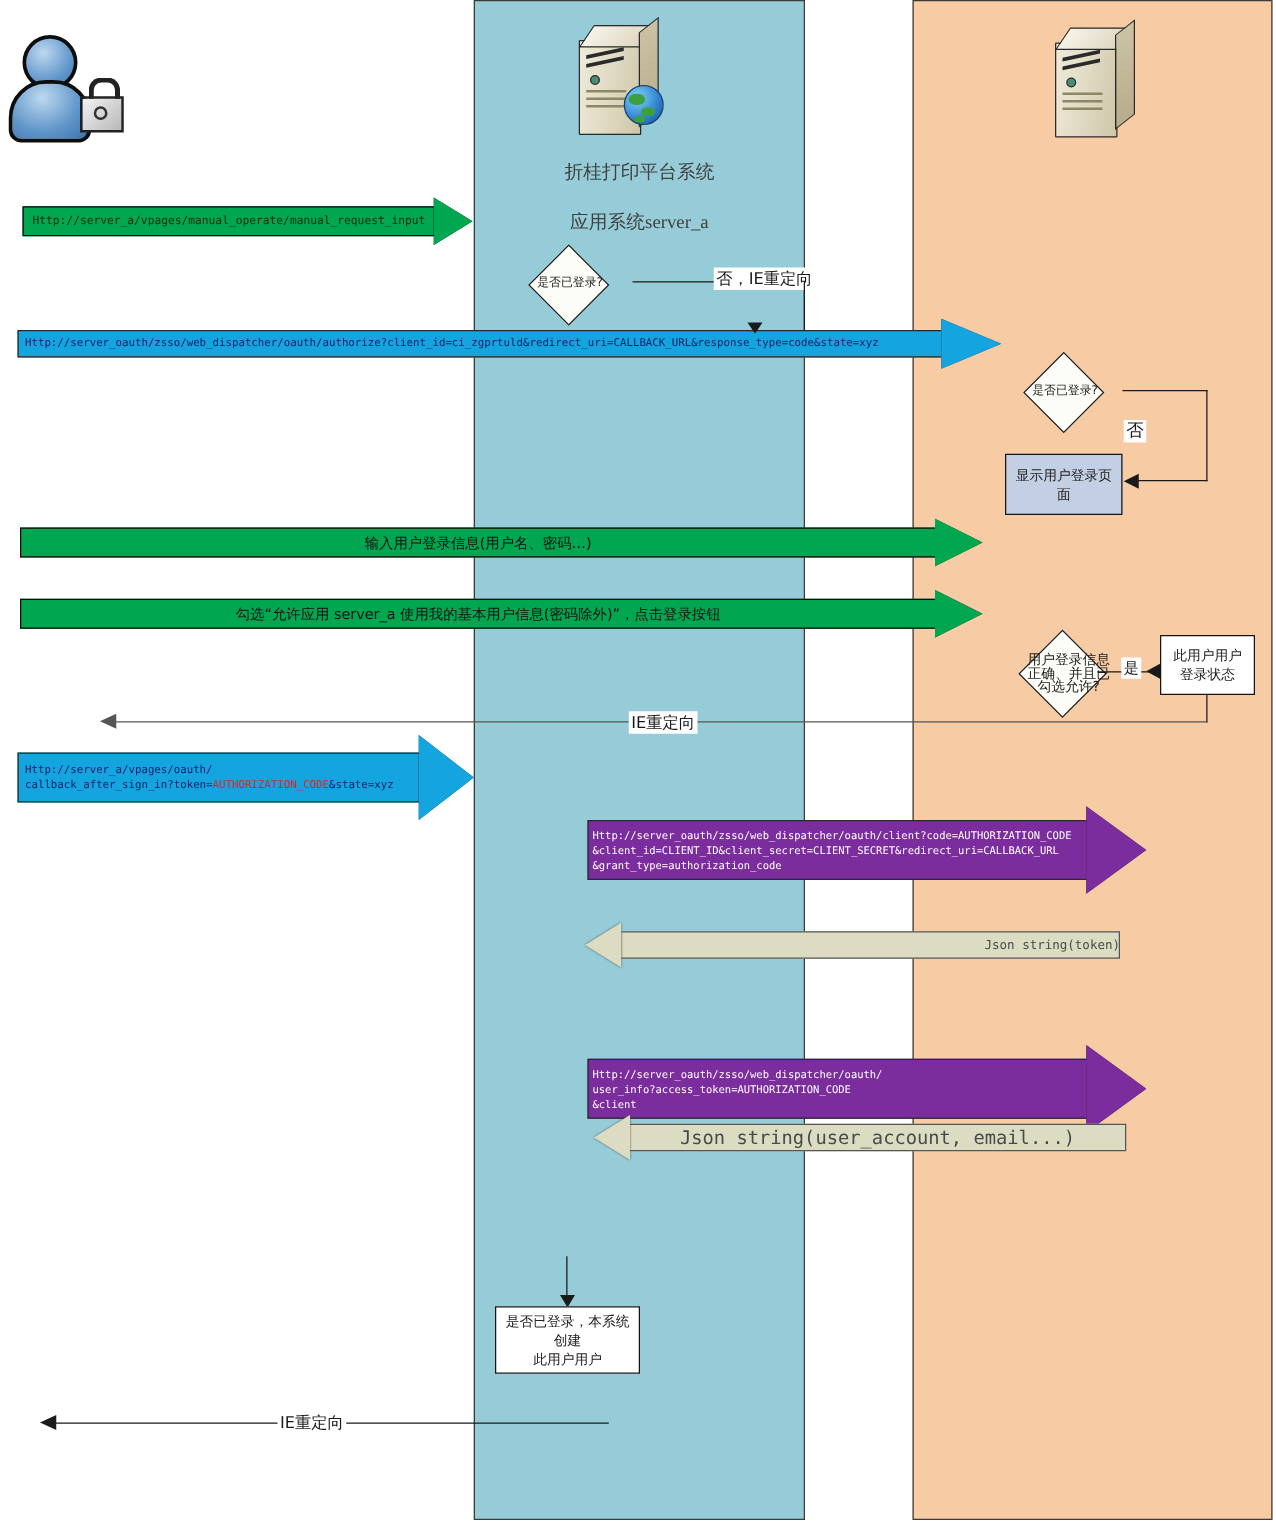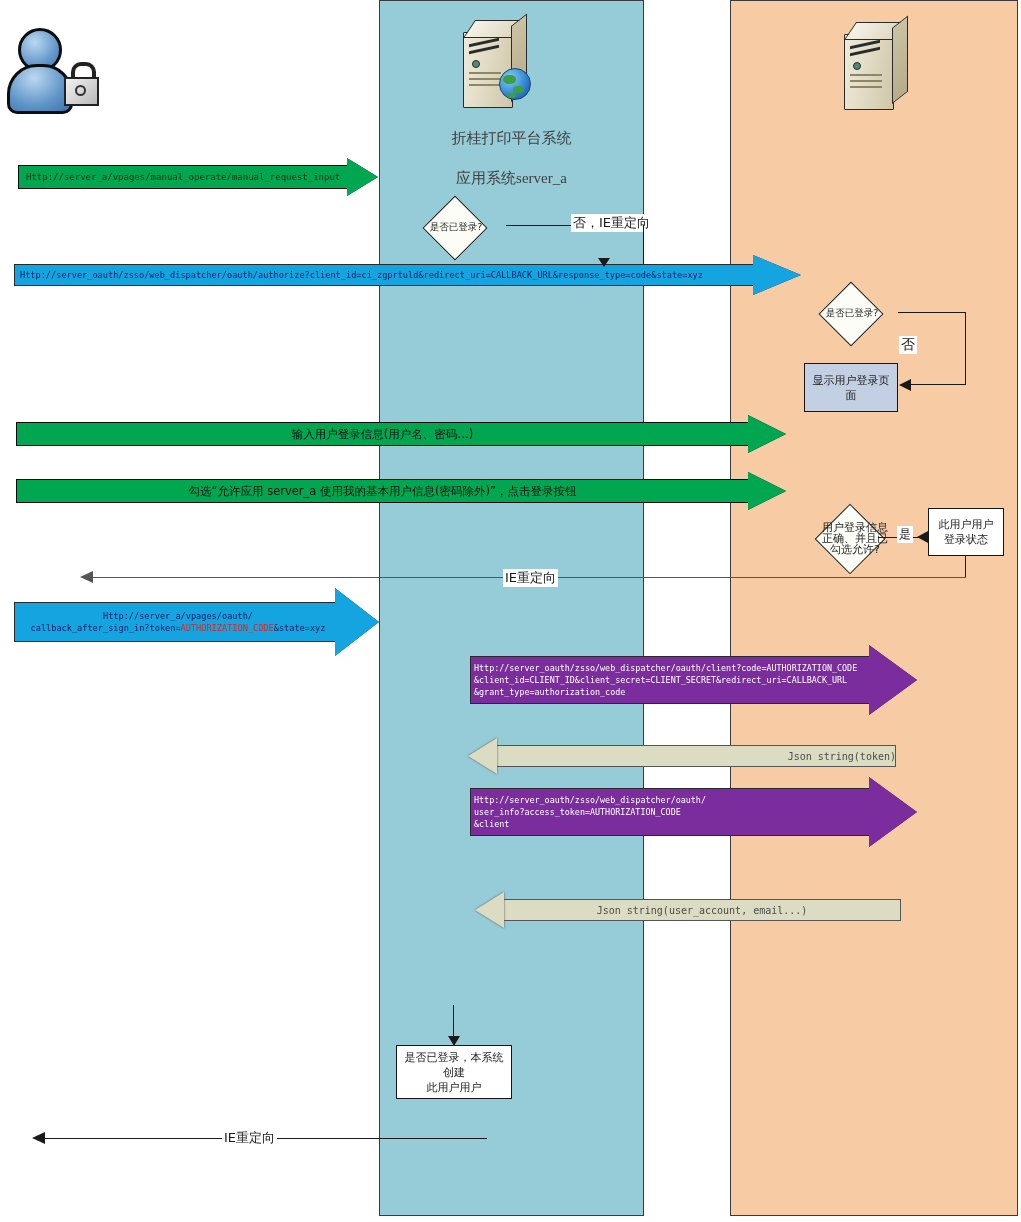--- a/index.html
+++ b/index.html
@@ -204,7 +204,7 @@
   <div class="arrow blue" style="left:14px;top:588px;width:366px;height:68px;">
     <div class="shaft" style="width:322px;height:40px;"></div>
     <div class="head" style="left:321px;border-left:44px solid #14a5e0;border-top:34px solid transparent;border-bottom:34px solid transparent;filter:drop-shadow(0 0 0.6px #2a2a2a);"></div>
-    <div class="txt atext-mono" style="text-align:center;padding-left:6px;width:322px;color:#13216b;font-size:8.6px;line-height:12px;">
+    <div class="txt atext-mono" style="text-align:left;padding-left:6px;width:322px;color:#13216b;font-size:8.6px;line-height:12px;">
       <div>Http://server_a/vpages/oauth/</div>
       <div><span>callback_after_sign_in?token=</span><span style="color:#e81e1e;">AUTHORIZATION_CODE</span><span>&amp;state=xyz</span></div>
     </div>

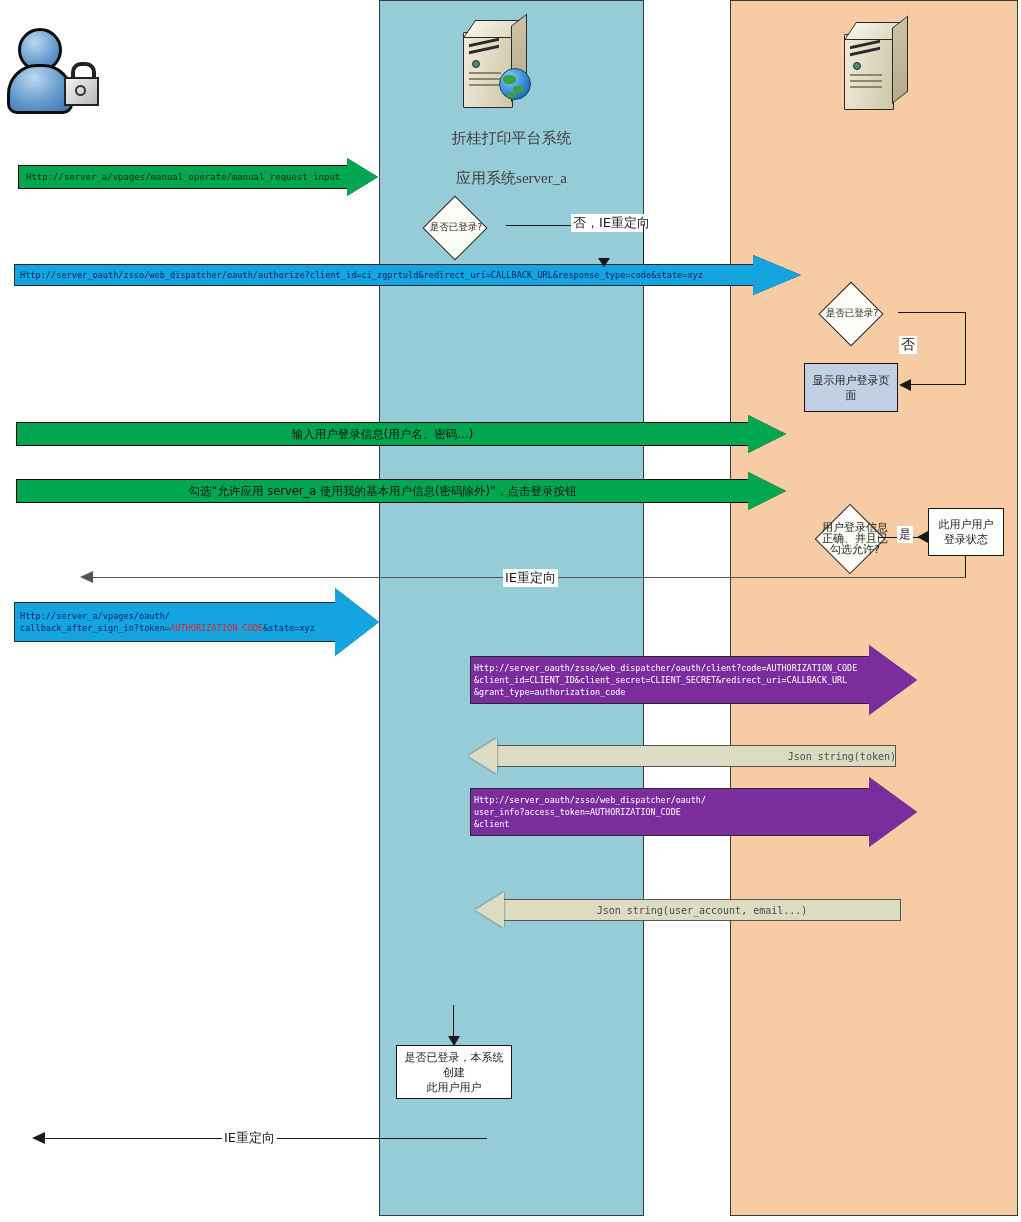--- a/index.html
+++ b/index.html
@@ -226,7 +226,7 @@
     <div class="txt atext-mono" style="color:#4a4a4a;font-size:10px;text-align:right;padding-left:28px;">Json string(token)</div>
   </div>
 
-  <div class="arrow purple" style="left:470px;top:777px;width:448px;height:70px;">
+  <div class="arrow purple" style="left:470px;top:836px;width:448px;height:70px;">
     <div class="shaft" style="width:400px;height:48px;"></div>
     <div class="head" style="left:399px;border-left:48px solid #7b2d9e;border-top:35px solid transparent;border-bottom:35px solid transparent;filter:drop-shadow(0 0 0.6px #2a2a2a);"></div>
     <div class="txt atext-mono" style="text-align:left;padding-left:4px;width:400px;color:#fff;font-size:8.4px;line-height:12px;">

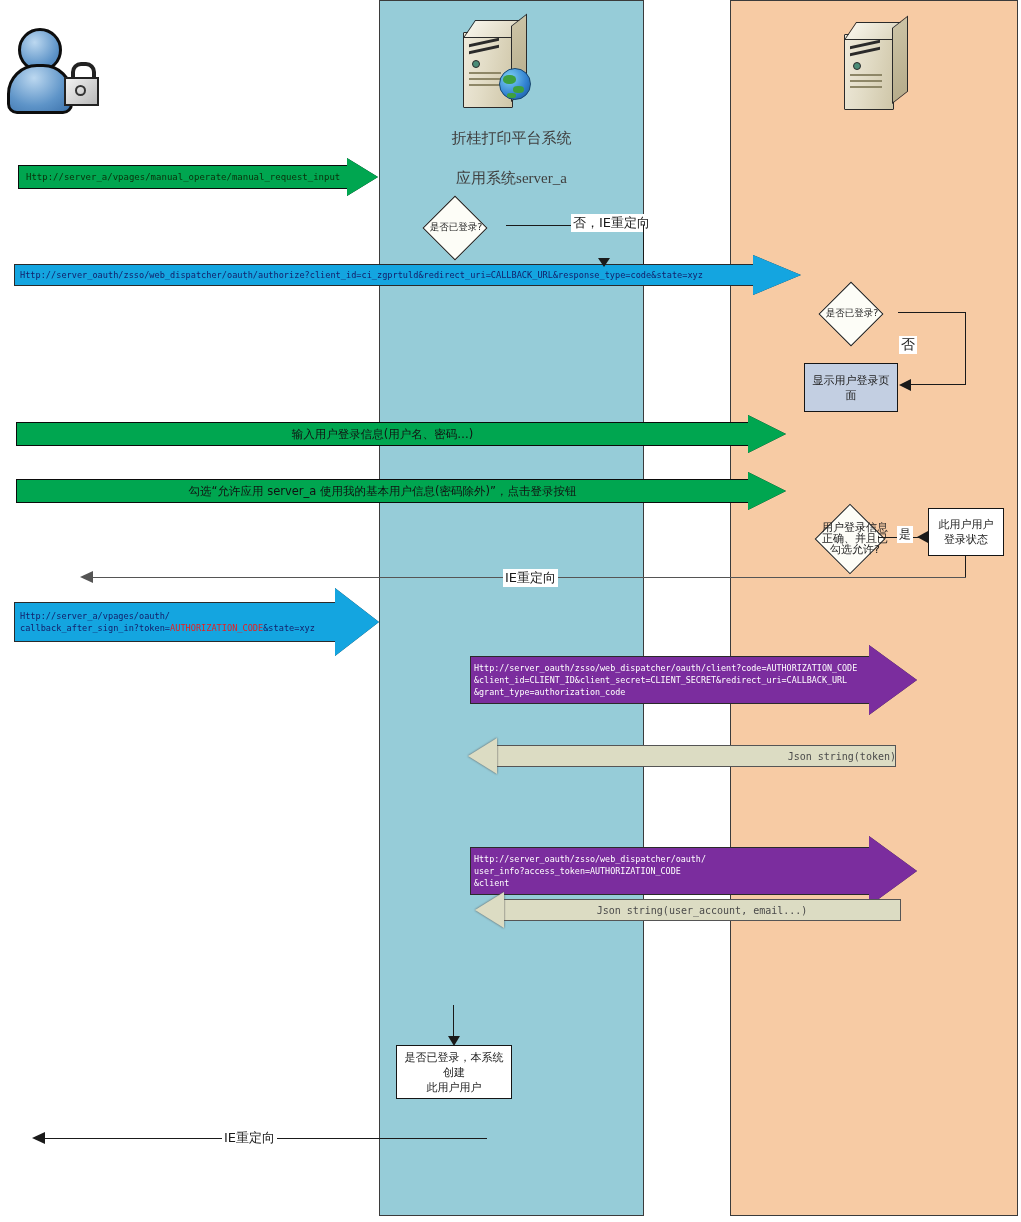--- a/index.html
+++ b/index.html
@@ -239,7 +239,7 @@
   <div class="arrow beige" style="left:475px;top:892px;width:426px;height:36px;">
     <div class="shaft" style="left:28px;width:398px;height:22px;"></div>
     <div class="head" style="left:0;border-right:29px solid #dcdcc3;border-top:18px solid transparent;border-bottom:18px solid transparent;filter:drop-shadow(0 0 0.8px #555);"></div>
-    <div class="txt atext-mono" style="color:#4a4a4a;font-size:10px;text-align:center;padding-left:28px;">Json string(user_account, email...)</div>
+    <div class="txt atext-mono" style="color:#4a4a4a;font-size:15px;text-align:center;padding-left:28px;">Json string(user_account, email...)</div>
   </div>
 
   <div class="conn" style="left:453px;top:1005px;width:1.4px;height:35px;"></div>

